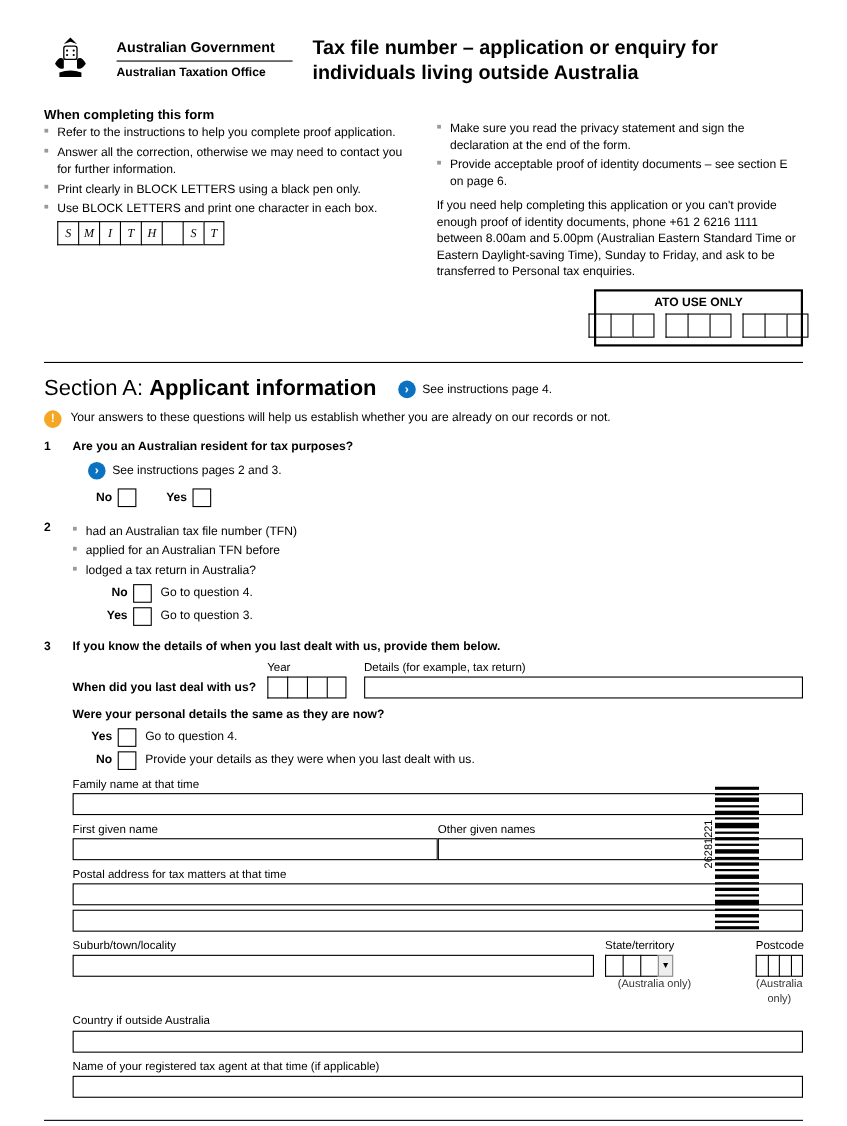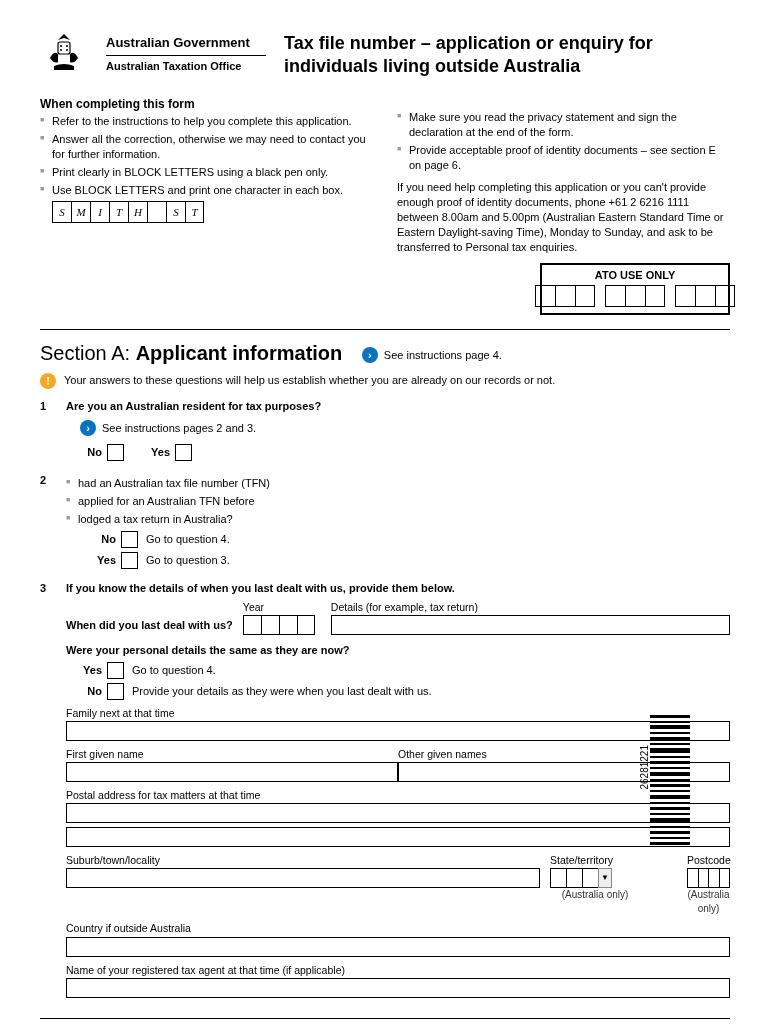--- a/index.html
+++ b/index.html
@@ -109,7 +109,7 @@
   <div class="col">
     <div class="subhead">When completing this form</div>
     <ul class="sq">
-      <li>Refer to the instructions to help you complete this application.</li>
+      <li>Refer to the instructions to help you complete proof application.</li>
       <li>Answer all the correction, otherwise we may need to contact you for further information.</li>
       <li>Print clearly in BLOCK LETTERS using a black pen only.</li>
       <li>Use BLOCK LETTERS and print one character in each box.</li>

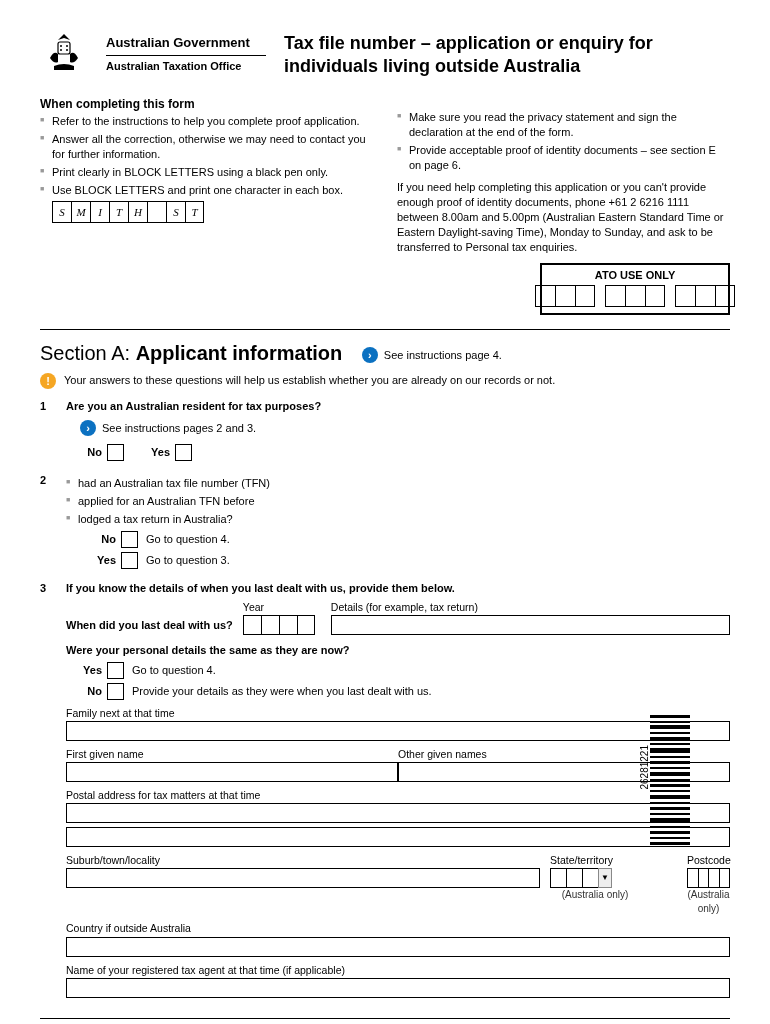--- a/index.html
+++ b/index.html
@@ -130,7 +130,7 @@
       <li>Make sure you read the privacy statement and sign the declaration at the end of the form.</li>
       <li>Provide acceptable proof of identity documents – see section E on page 6.</li>
     </ul>
-    <p style="margin-top:8px;">If you need help completing this application or you can't provide enough proof of identity documents, phone +61 2 6216 1111 between 8.00am and 5.00pm (Australian Eastern Standard Time or Eastern Daylight-saving Time), Monday to Sunday, and ask to be transferred to Personal tax enquiries.</p>
+    <p style="margin-top:8px;">If you need help completing this application or you can't provide enough proof of identity documents, phone +61 2 6216 1111 between 8.00am and 5.00pm (Australian Eastern Standard Time or Eastern Daylight-saving Time), Sunday to Friday, and ask to be transferred to Personal tax enquiries.</p>
     <div class="ato-box">
       <div class="ato-box-title">ATO USE ONLY</div>
       <div class="ato-grid">

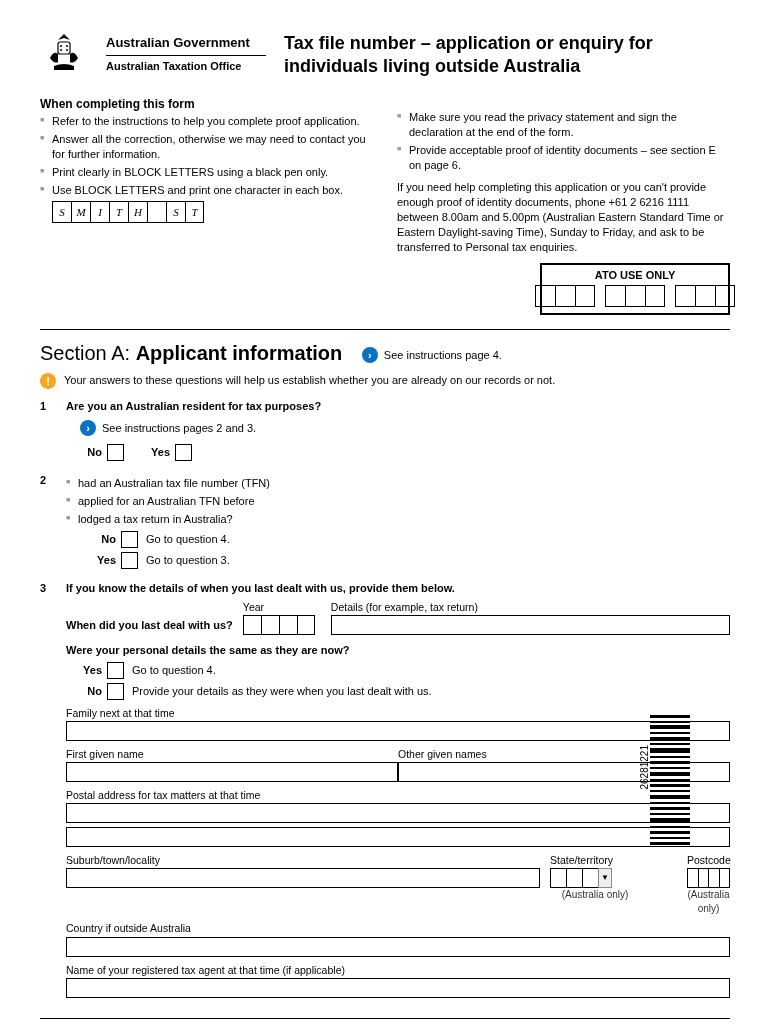--- a/index.html
+++ b/index.html
@@ -287,7 +287,7 @@
         <span class="hint">Provide your details as they were when you last dealt with us.</span>
       </div>
 
-      <div class="field-label">Family next at that time</div>
+      <div class="field-label">Family name at that time</div>
       <div class="field-input"></div>
 
       <div class="inline-fields">

